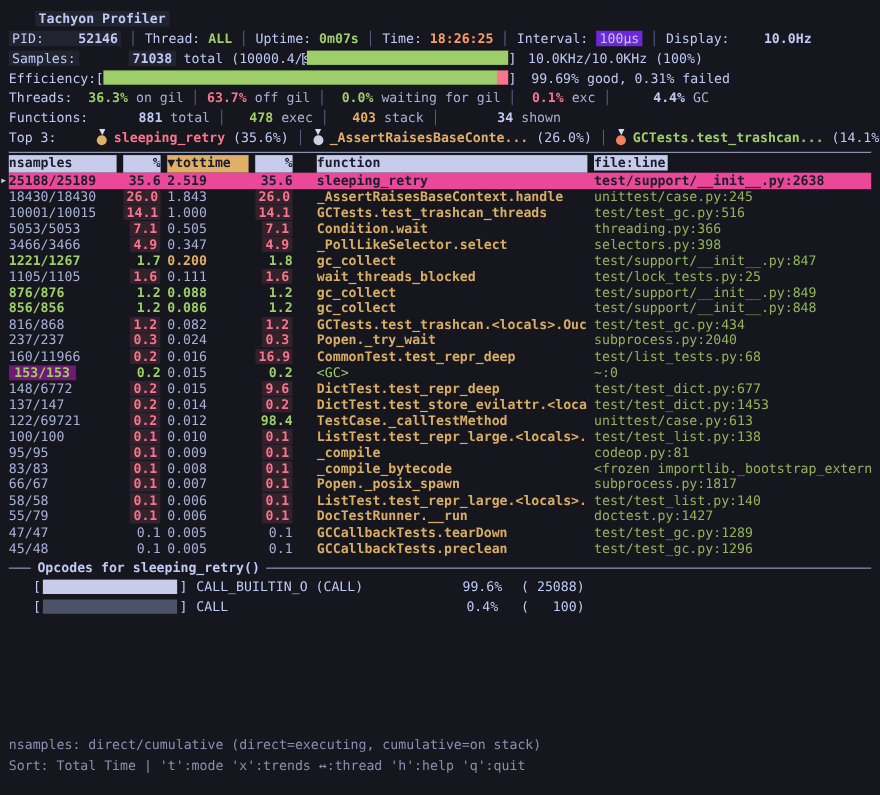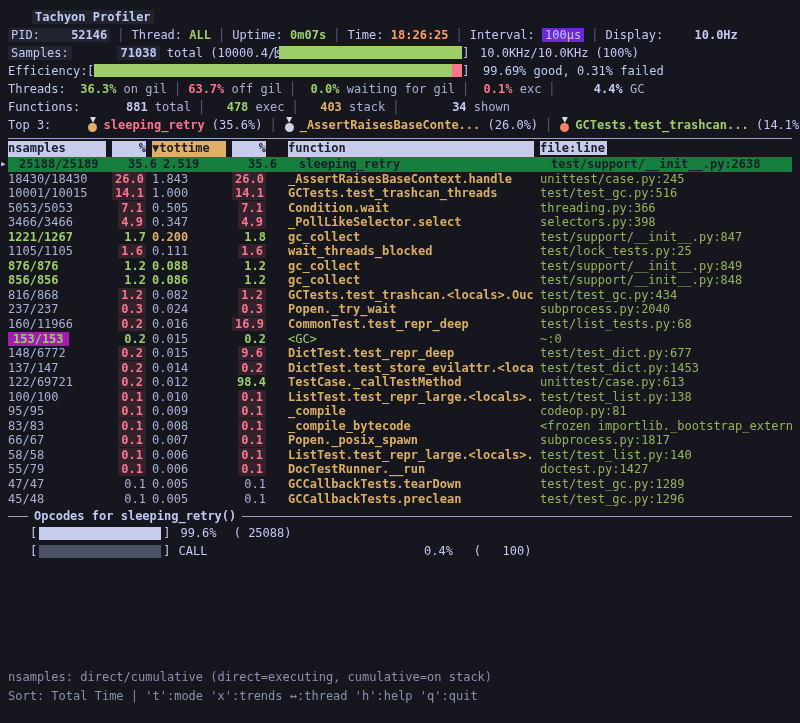--- a/index.html
+++ b/index.html
@@ -41,7 +41,7 @@
   .rb{color:#f7768e;font-weight:bold;}
   .rb .v{background:rgba(247,118,142,0.13);padding:0 3px;border-radius:1px;}
   .hl .v{background:#a21caf;padding:0 5px;}
-  .trow.sel .rin{background:#15803d;padding-left:11px;}
+  .trow.sel .rin{background:#ec4899;}
   .trow.sel .cell, .trow.sel .fn, .trow.sel .file{color:#1b1d2b;font-weight:bold;}
   .trow.sel::before{content:"▸";position:absolute;left:0;top:0;color:#c0caf5;font-size:11px;}
   

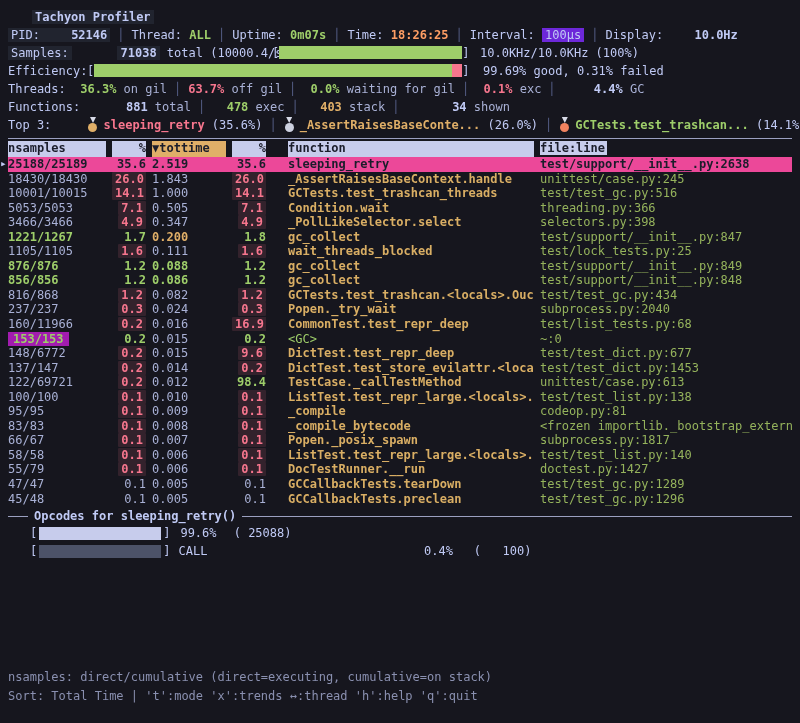--- a/index.html
+++ b/index.html
@@ -40,7 +40,7 @@
   .o{color:#e0af68;font-weight:bold;}
   .rb{color:#f7768e;font-weight:bold;}
   .rb .v{background:rgba(247,118,142,0.13);padding:0 3px;border-radius:1px;}
-  .hl .v{background:#a21caf;padding:0 5px;}
+  .hl .v{background:#701a75;padding:0 5px;}
   .trow.sel .rin{background:#ec4899;}
   .trow.sel .cell, .trow.sel .fn, .trow.sel .file{color:#1b1d2b;font-weight:bold;}
   .trow.sel::before{content:"▸";position:absolute;left:0;top:0;color:#c0caf5;font-size:11px;}

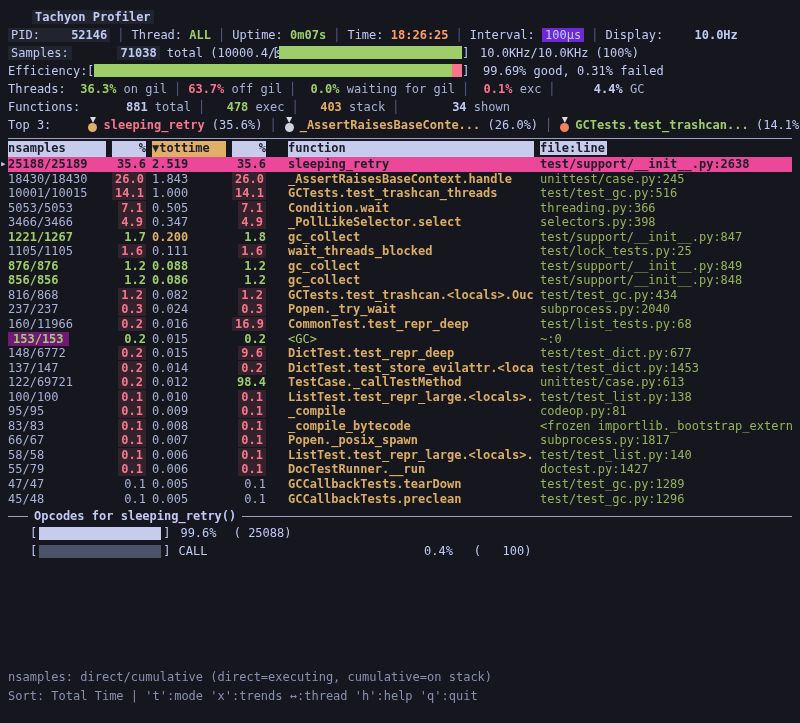--- a/index.html
+++ b/index.html
@@ -350,6 +350,7 @@
   </div>
   <div class="oprow">
     <span class="bracket">[</span><span class="opbar"><span class="fill" style="width:100%;"></span></span><span class="bracket">]</span>
+    <span class="oplabel">CALL_BUILTIN_O (CALL)</span>
     <span class="oppct">99.6%</span><span class="opcount"> ( 25088)</span>
   </div>
   <div class="oprow">

